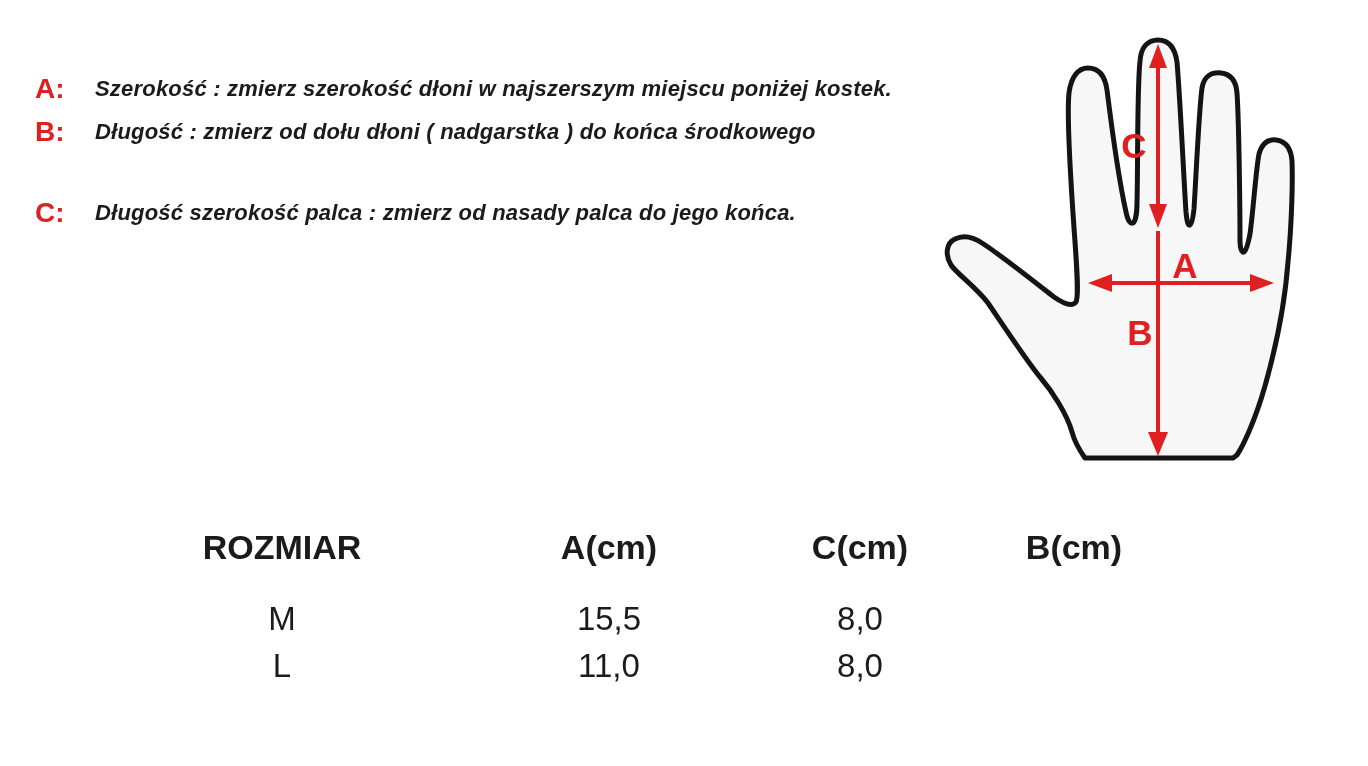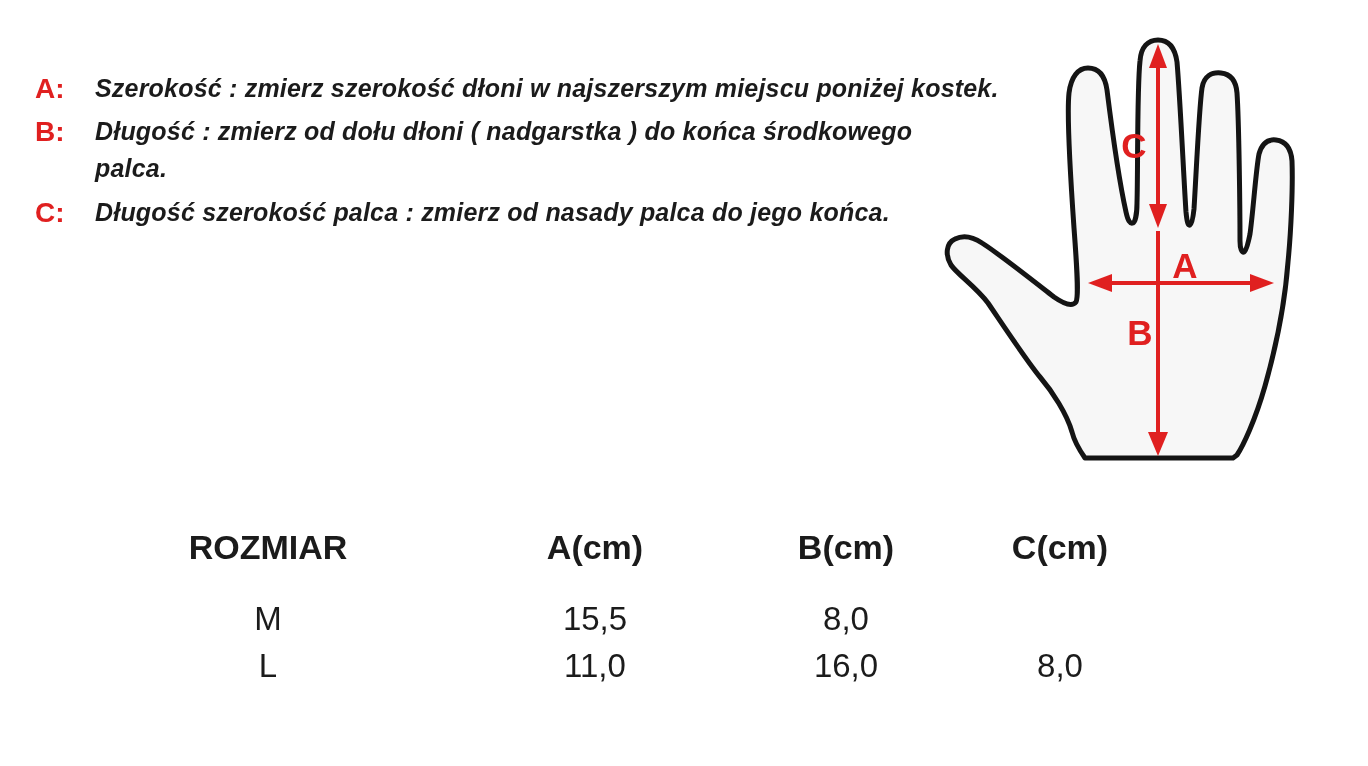--- a/index.html
+++ b/index.html
@@ -41,7 +41,7 @@
     width: 920px;
     font-style: italic;
     font-weight: 600;
-    font-size: 25px;
+    font-size: 22px;
     line-height: 37px;
     color: var(--text-dark);
     letter-spacing: 0.2px;

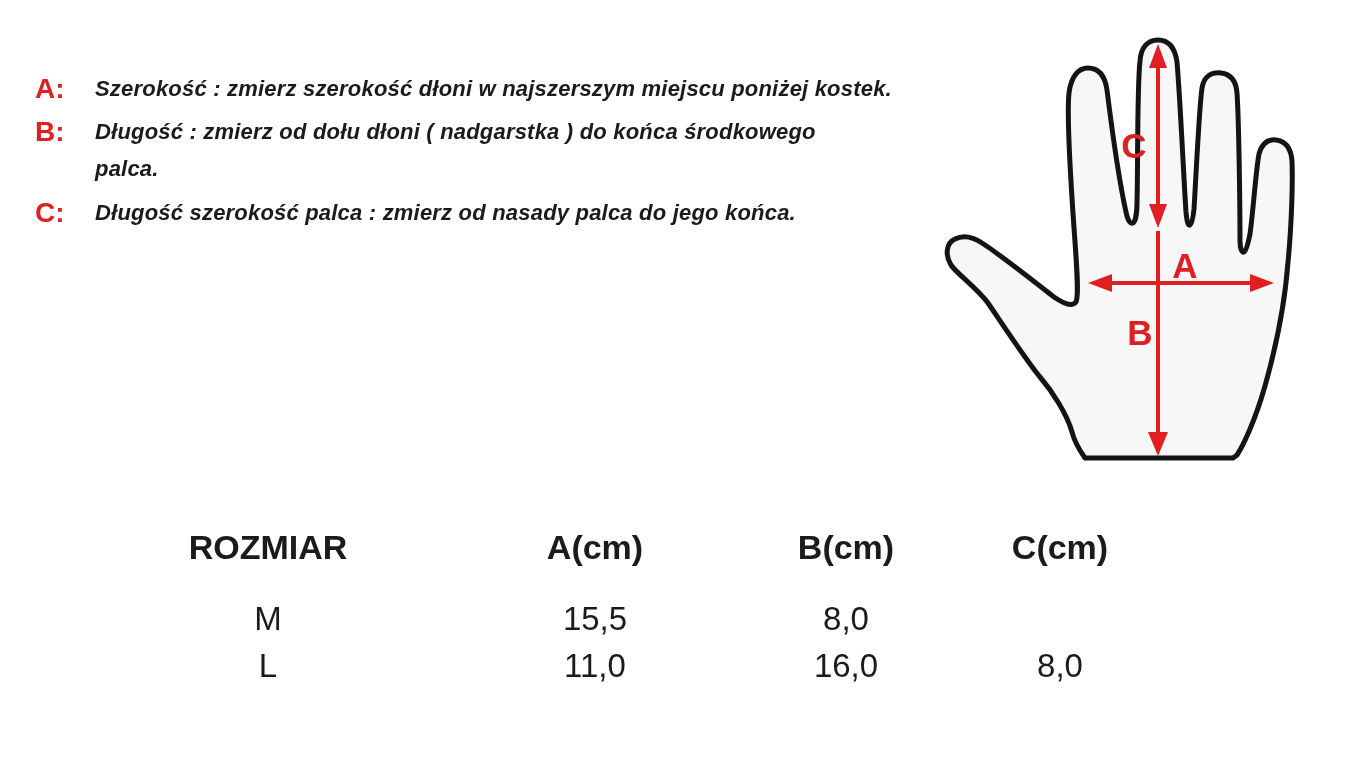--- a/index.html
+++ b/index.html
@@ -110,7 +110,6 @@
       <span class="instr-key">B:</span>
       <div class="instr-text">
         <div>Długość : zmierz od dołu dłoni ( nadgarstka ) do końca środkowego</div>
-        <div>palca.</div>
       </div>
     </div>
 

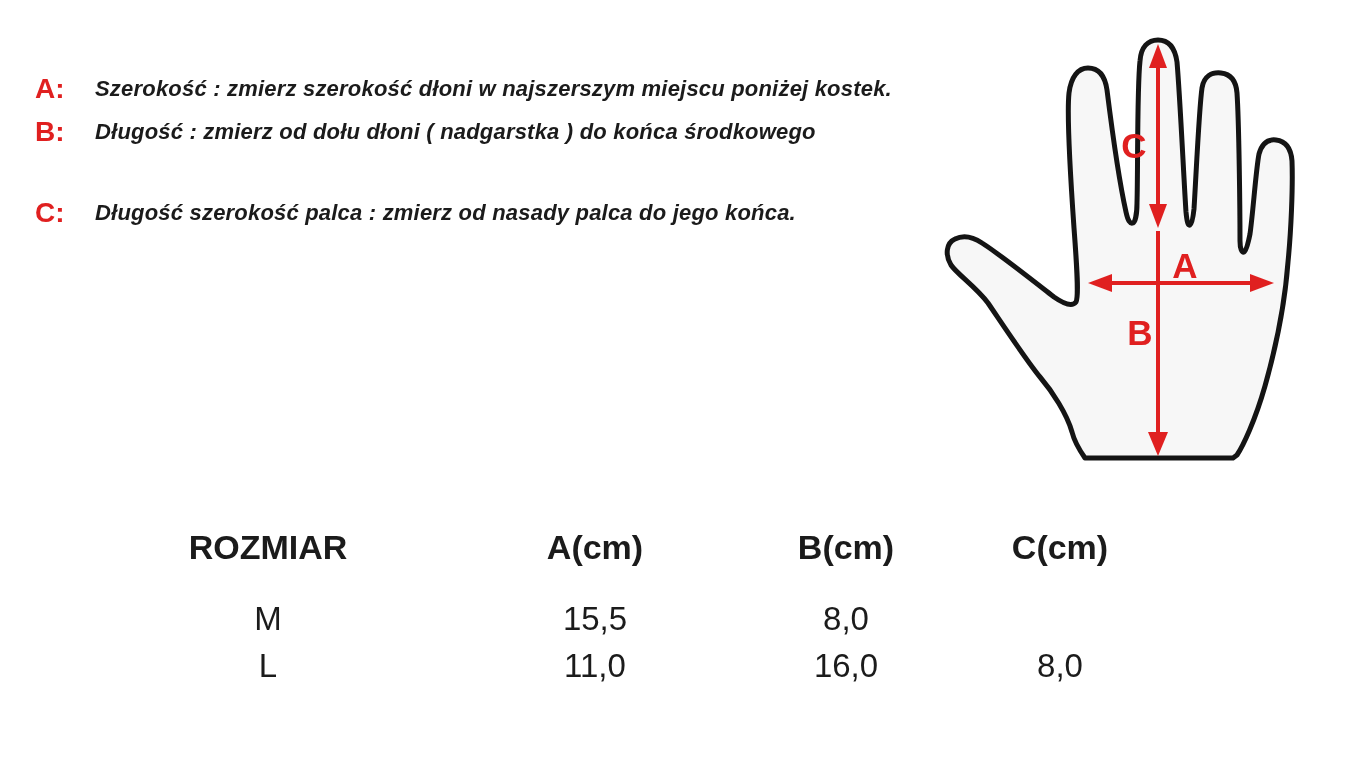--- a/index.html
+++ b/index.html
@@ -71,7 +71,7 @@
   
   .size-table {
     position: absolute;
-    left: 118px;
+    left: 132px;
     top: 524px;
     width: 1082px;
   }

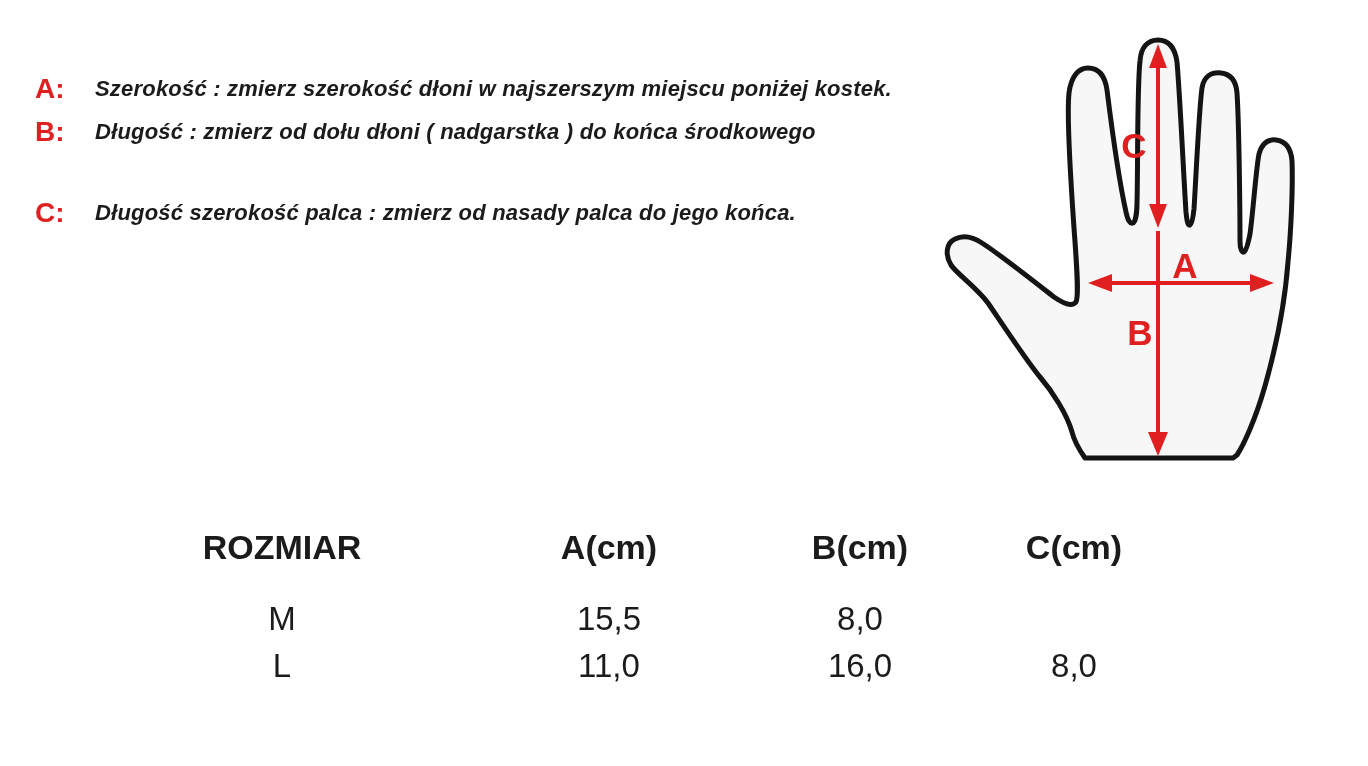--- a/index.html
+++ b/index.html
@@ -189,8 +189,8 @@
     <div class="tbl-row tbl-header">
       <div class="tbl-cell">ROZMIAR</div>
       <div class="tbl-cell">A(cm)</div>
+      <div class="tbl-cell">C(cm)</div>
       <div class="tbl-cell">B(cm)</div>
-      <div class="tbl-cell">C(cm)</div>
     </div>
 
     <div class="tbl-body">

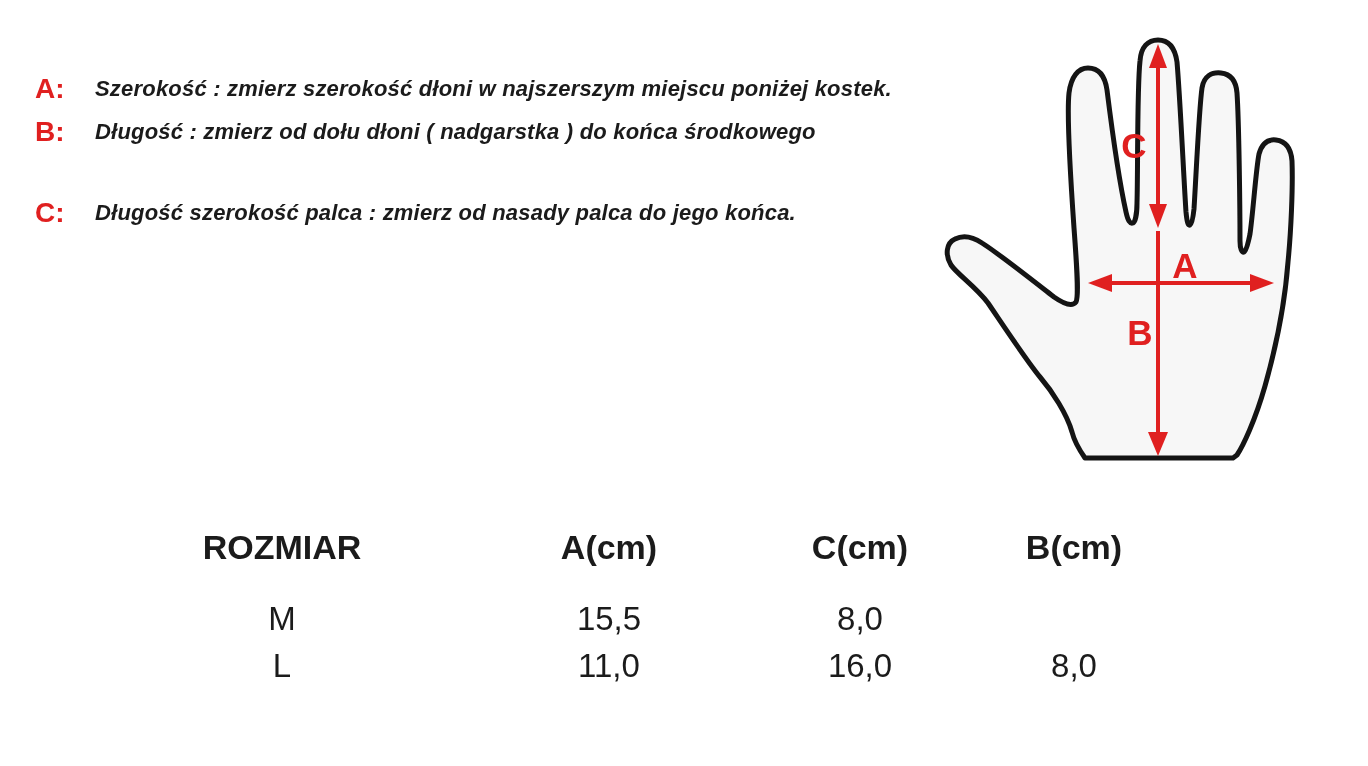--- a/index.html
+++ b/index.html
@@ -202,7 +202,6 @@
       <div class="tbl-row">
         <div class="tbl-cell">L</div>
         <div class="tbl-cell">11,0</div>
-        <div class="tbl-cell">16,0</div>
         <div class="tbl-cell">8,0</div>
       </div>
     </div>

